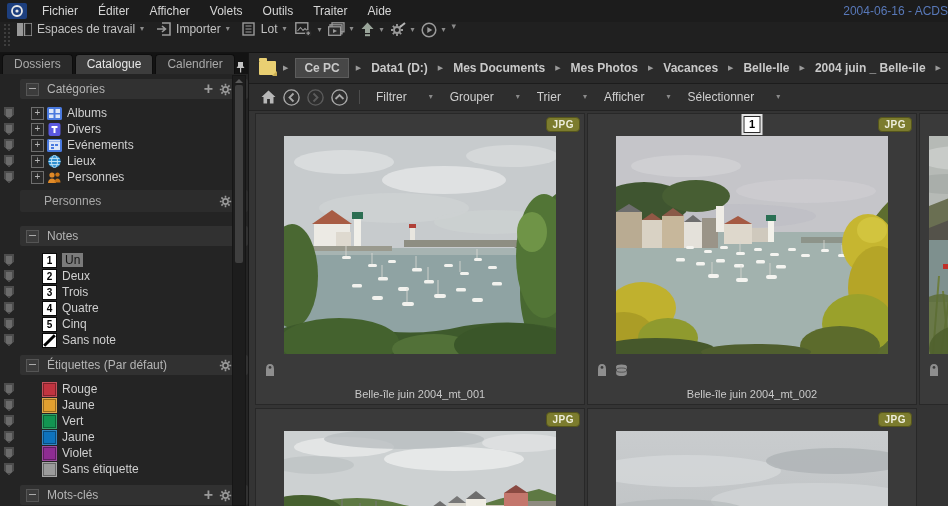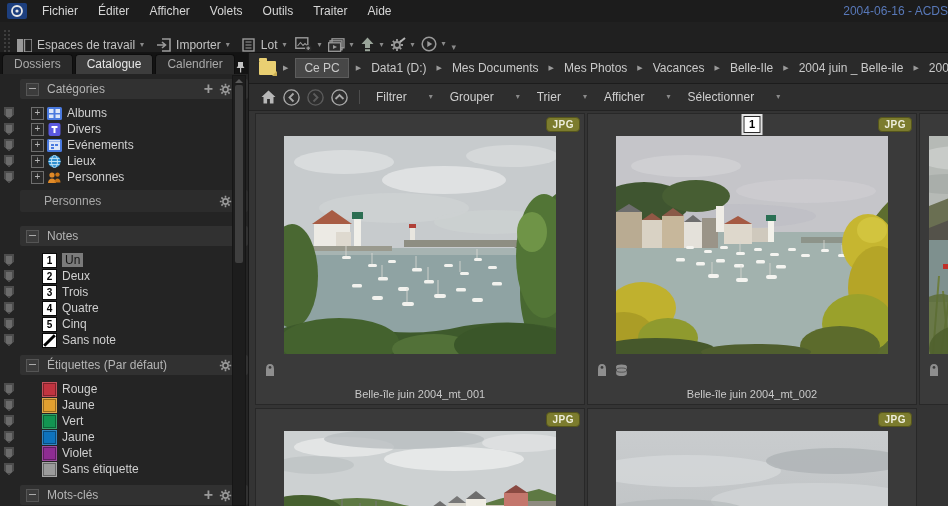--- a/index.html
+++ b/index.html
@@ -12,7 +12,7 @@
   .menu-item{padding:2px 10px;font-size:12px;color:#d6d6d6;cursor:default;}
   .win-title{margin-left:auto;padding-right:0px;font-size:12px;color:#5878b8;white-space:nowrap;}
   
-  .toolbar{height:30px;background:#202020;border-bottom:1px solid #141414;display:flex;align-items:flex-end;}
+  .toolbar{height:30px;background:#202020;border-bottom:1px solid #141414;display:flex;align-items:flex-start;}
   .grip{width:9px;height:24px;margin-left:2px;background-image:radial-gradient(#3d3d3d 1px,transparent 1.2px);background-size:4px 4px;background-position:1px 1px;}
   .tb-group{display:flex;align-items:center;gap:5px;padding:0 6px;font-size:12px;color:#c2c2c2;}
   .tb-group.iconsonly{padding:0 3px;}

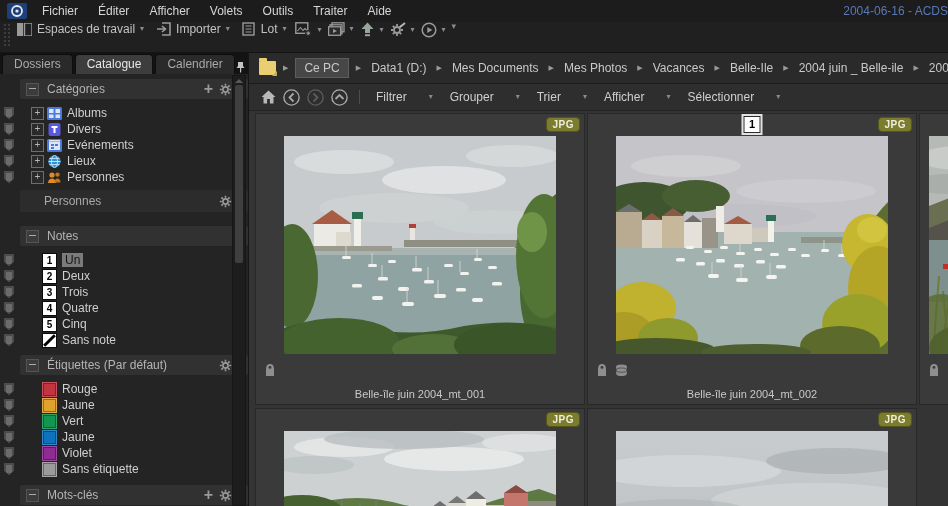--- a/index.html
+++ b/index.html
@@ -59,7 +59,7 @@
   .file-area{flex:1;display:flex;flex-direction:column;background:#303030;min-width:0;}
   .crumbbar{height:30px;background:#2a2a2a;border-bottom:1px solid #1c1c1c;display:flex;align-items:center;padding-left:10px;gap:7px;font-size:12px;color:#c9c9c9;white-space:nowrap;overflow:hidden;}
   .crumb-sep{font-size:7px;color:#9a9a9a;}
-  .crumb{padding:2px 3px;}
+  .crumb{padding:2px 3px;font-weight:bold;}
   .crumb.box{background:#474747;border:1px solid #5d5d5d;padding:2px 8px;}
   .folder-ic{width:17px;height:14px;position:relative;background:#e9cf72;border-radius:1px;flex:0 0 auto;}
   .folder-ic::before{content:"";position:absolute;top:-3px;left:0;width:8px;height:3px;background:#e9cf72;border-radius:1px 1px 0 0;}

